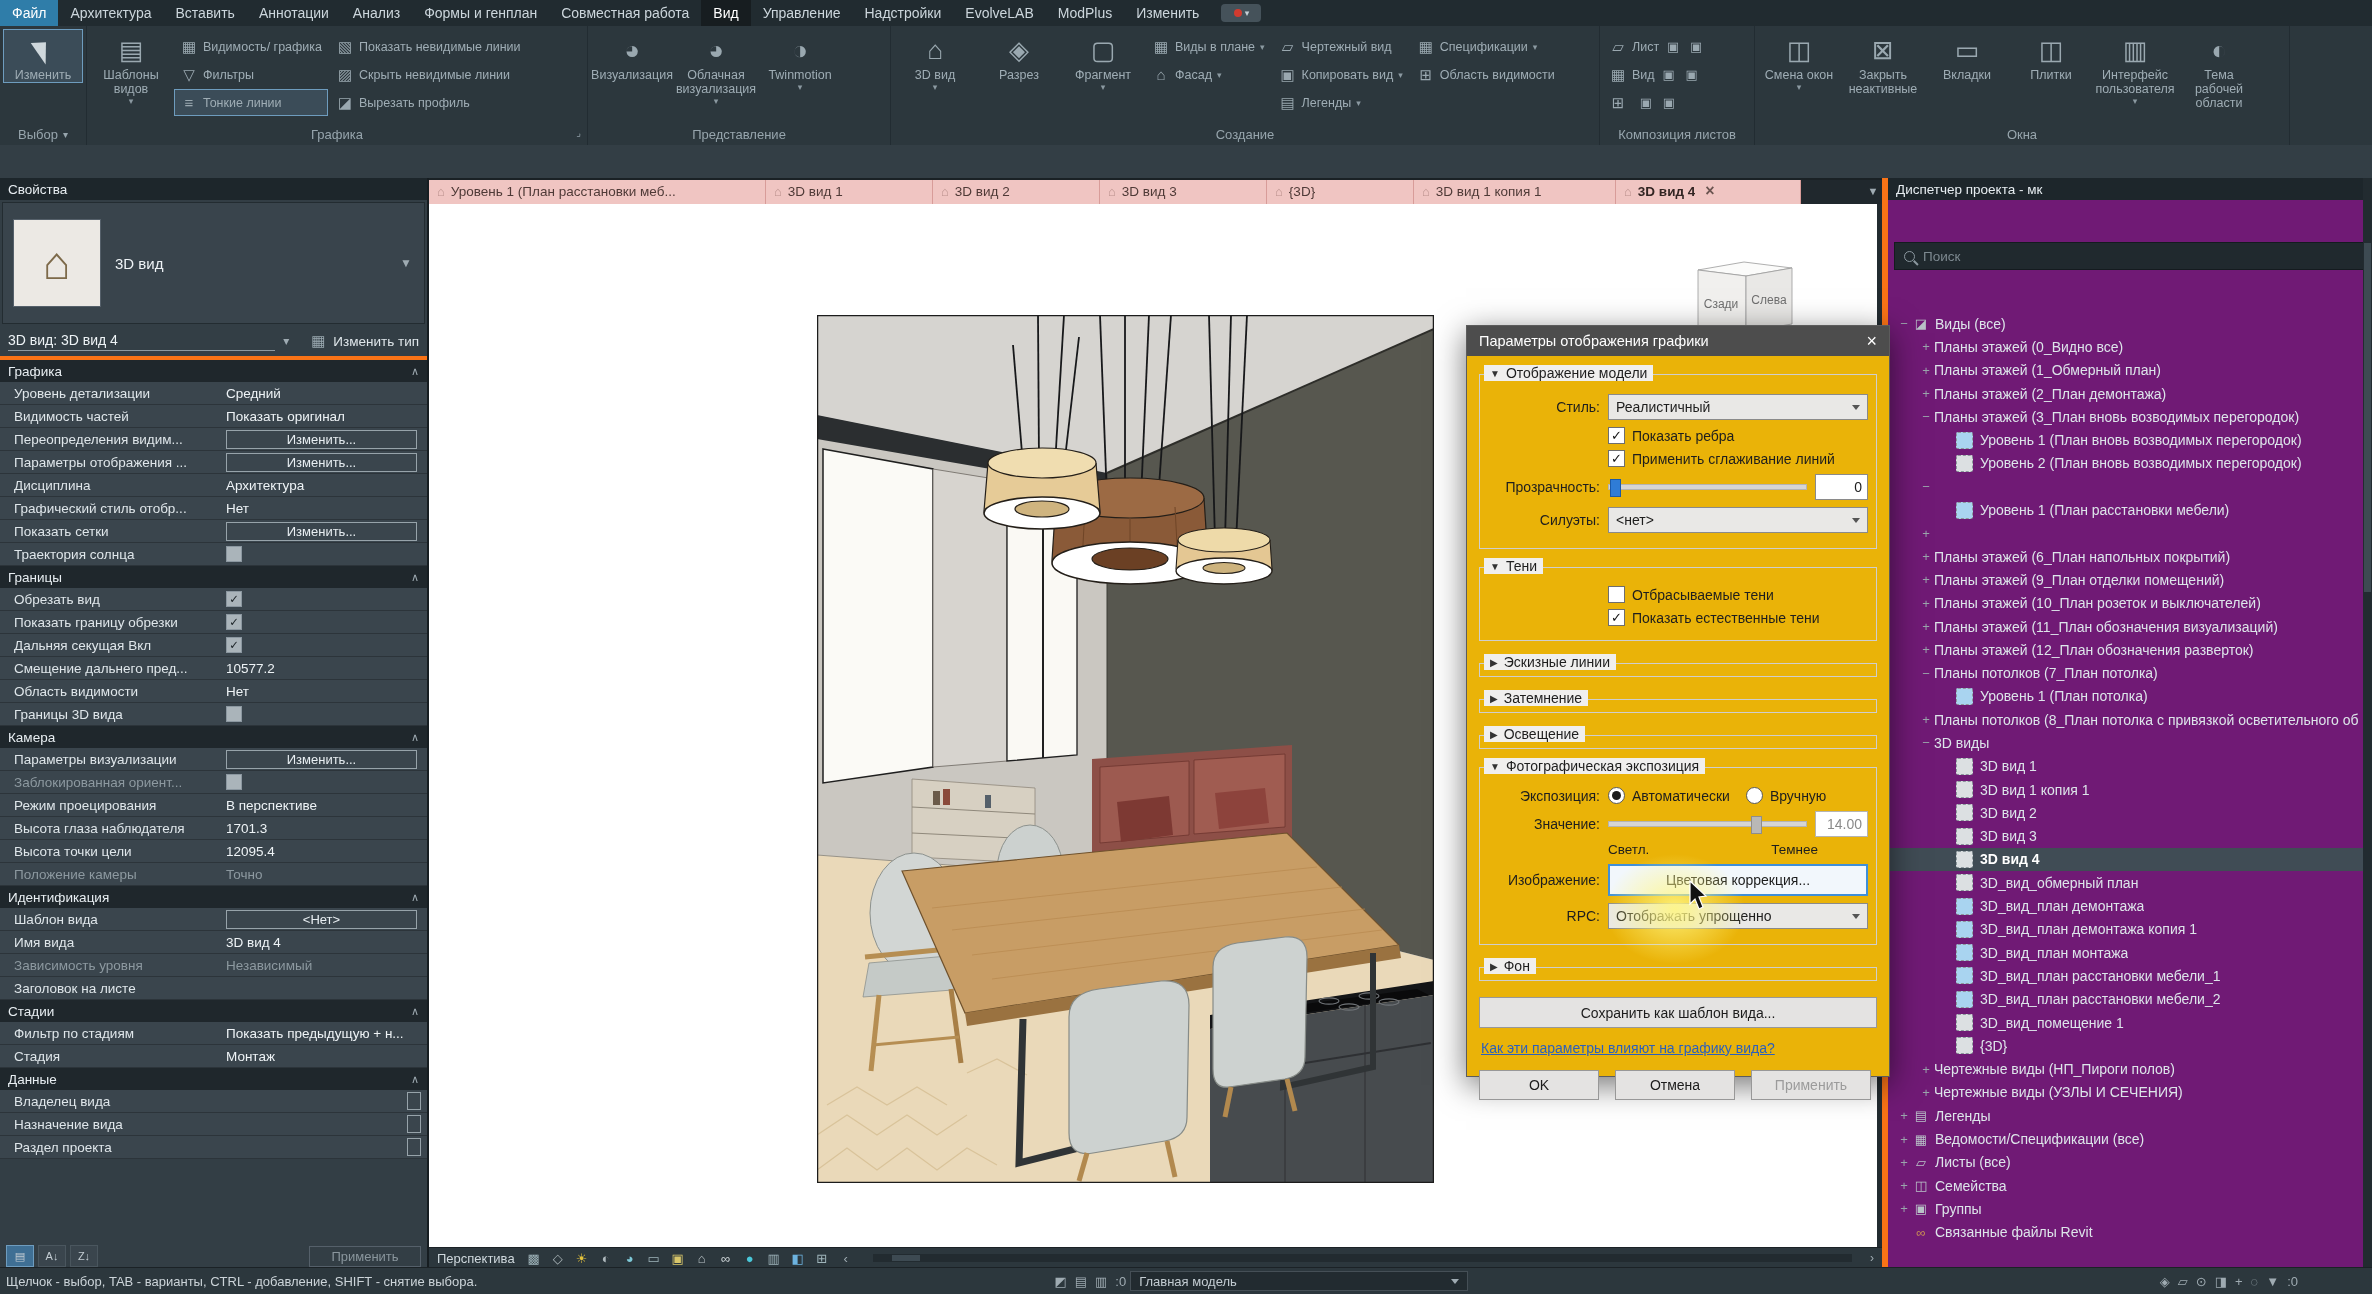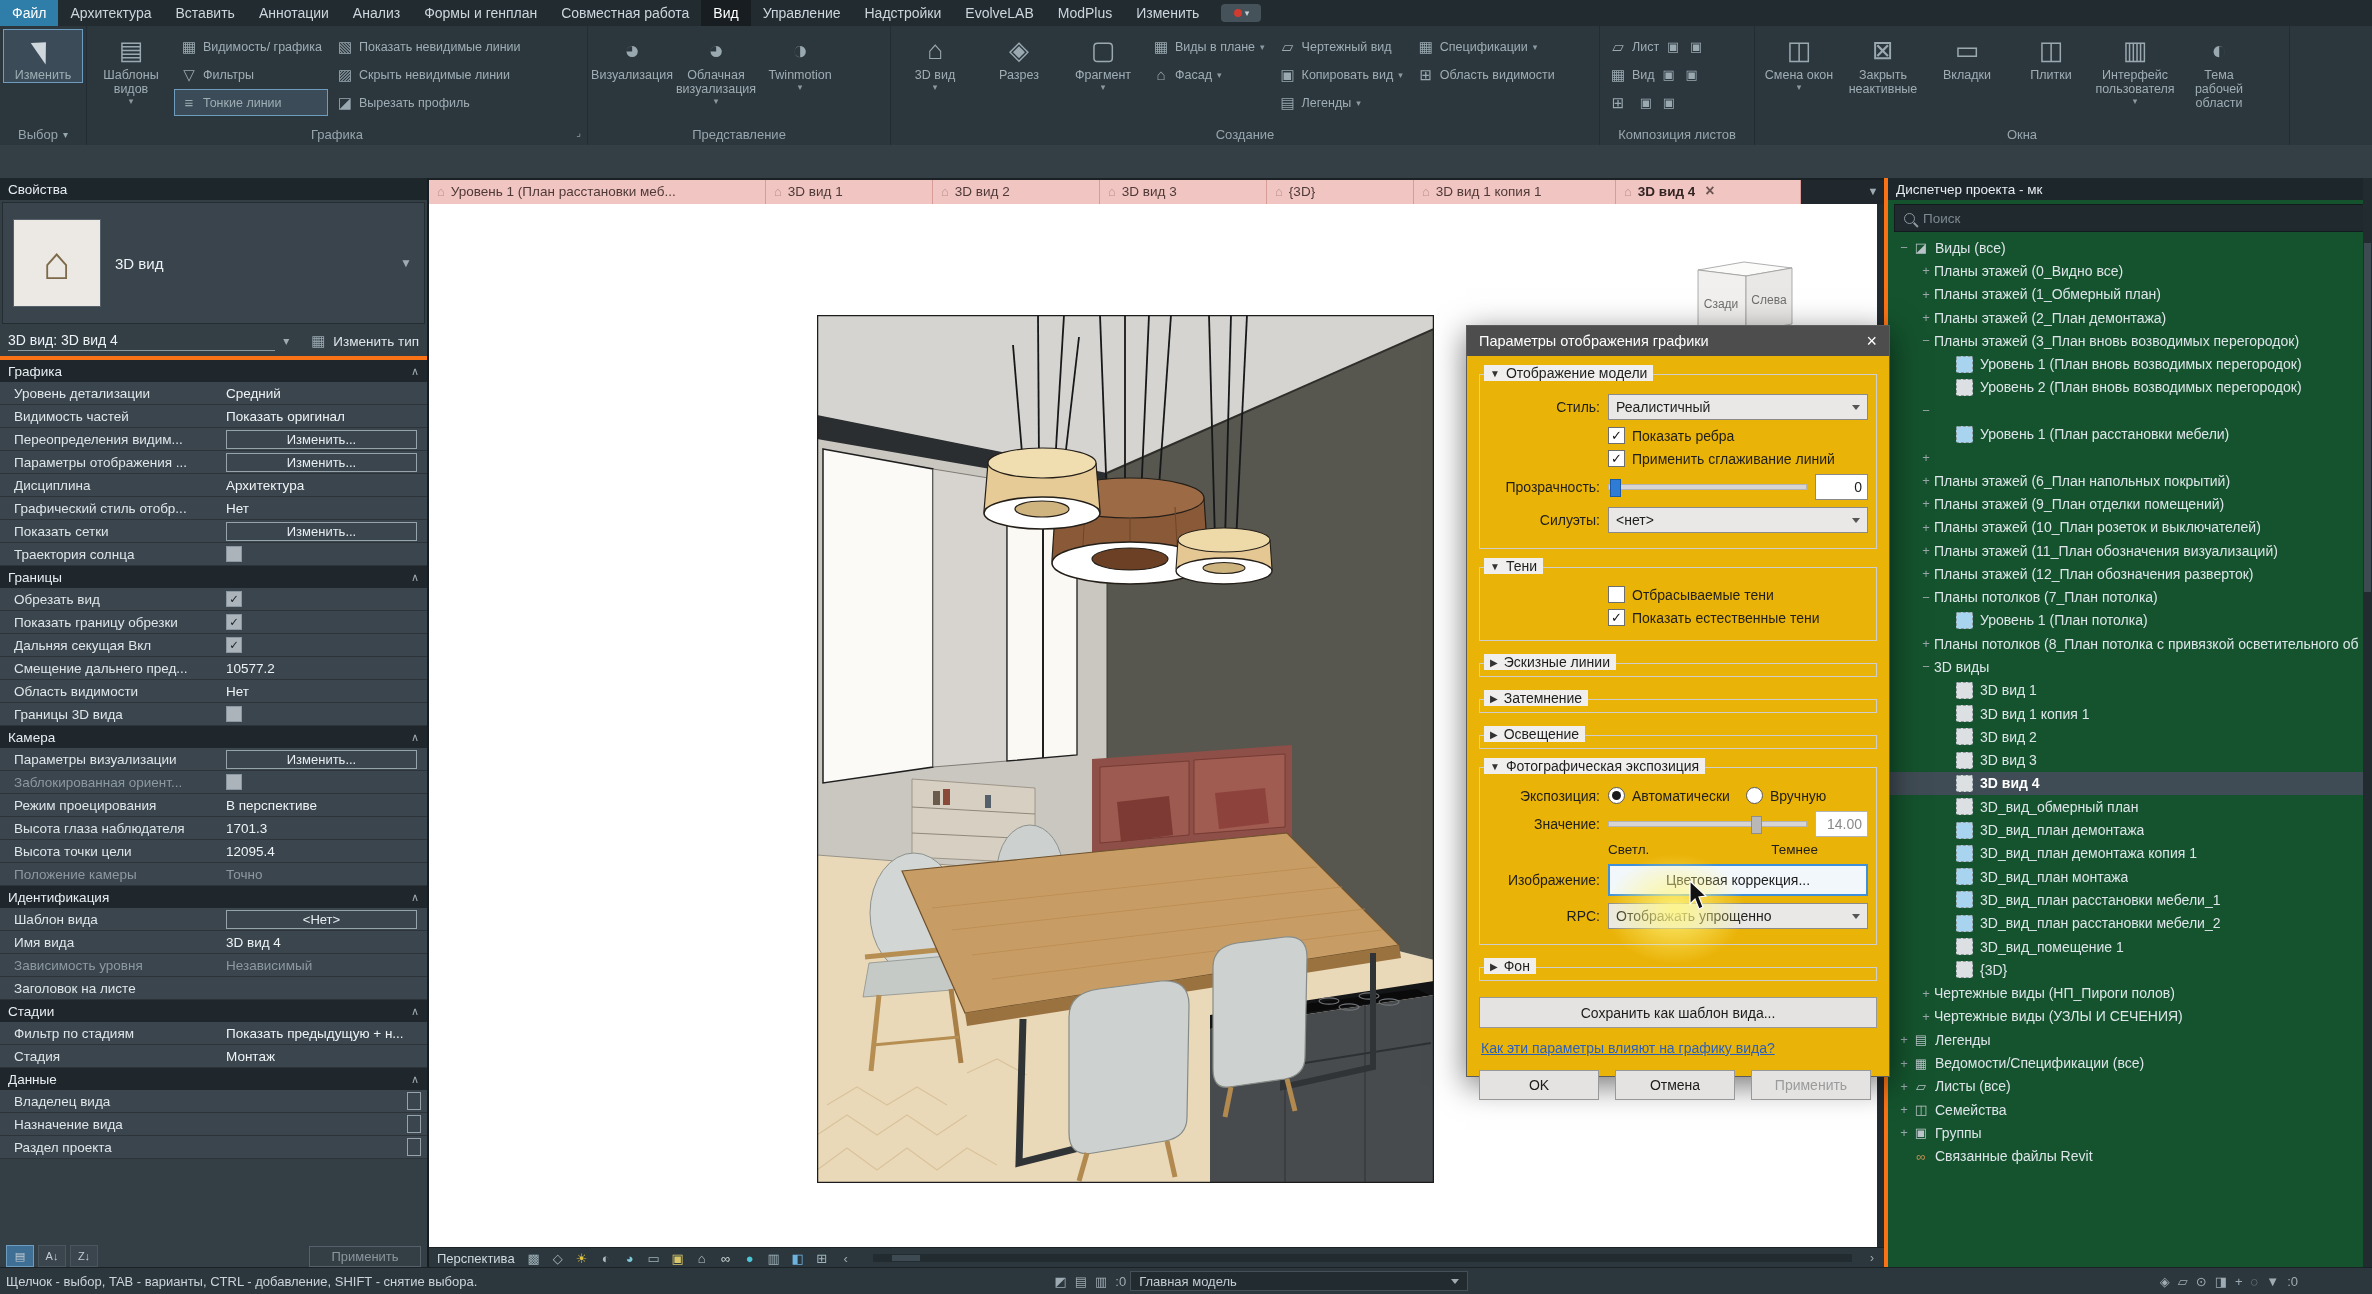--- a/index.html
+++ b/index.html
@@ -103,8 +103,8 @@
   .hsthumb{position:absolute;left:2%;top:1px;width:28px;height:6px;background:#3d4a52;}
   .hsarr{color:#9fabb2;font-size:12px;padding-right:4px;}
   
-  .browser{position:absolute;right:0;top:178px;width:484px;bottom:26px;background:#14532d;
-           border-left:4px solid #f97316;display:flex;flex-direction:column;z-index:2;}
+  .browser{position:absolute;right:0;top:178px;width:484px;bottom:26px;background:#701a75;
+           border-left:6px solid #f97316;display:flex;flex-direction:column;z-index:2;gap:38px;}
   .searchrow{height:26px;margin:4px 6px 2px;background:#20292e;border:1px solid #141b1f;
              display:flex;align-items:center;flex:0 0 auto;}
   .lens{width:9px;height:9px;border:1.5px solid #8c98a0;border-radius:50%;position:relative;

